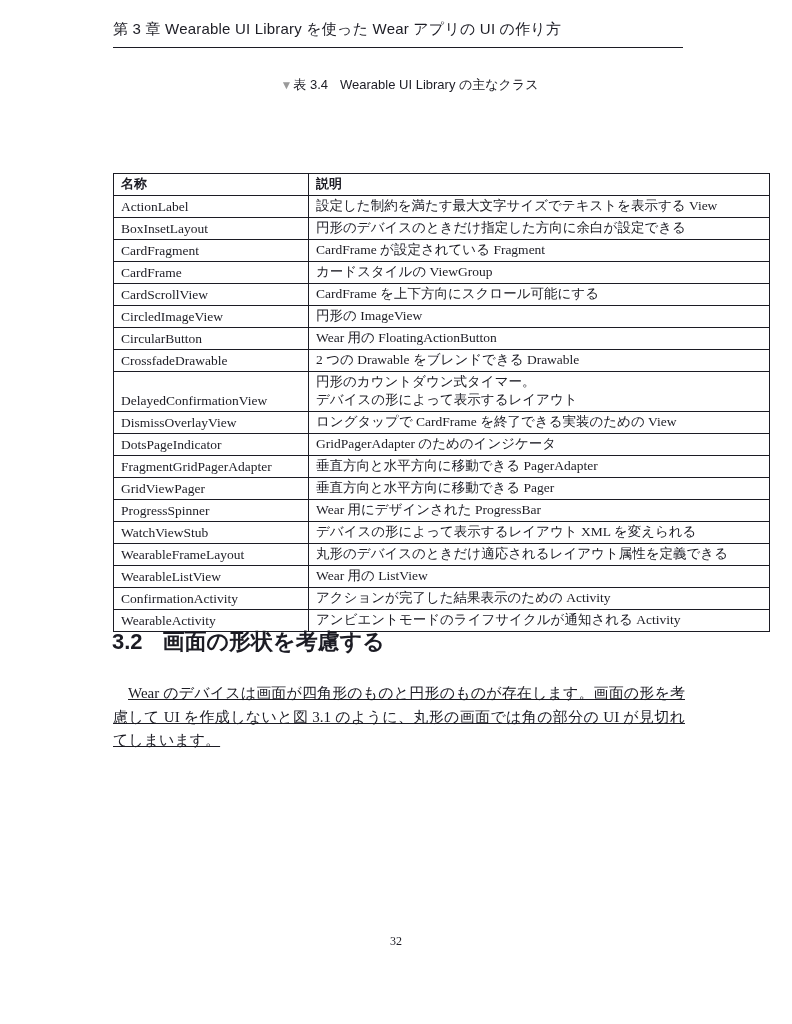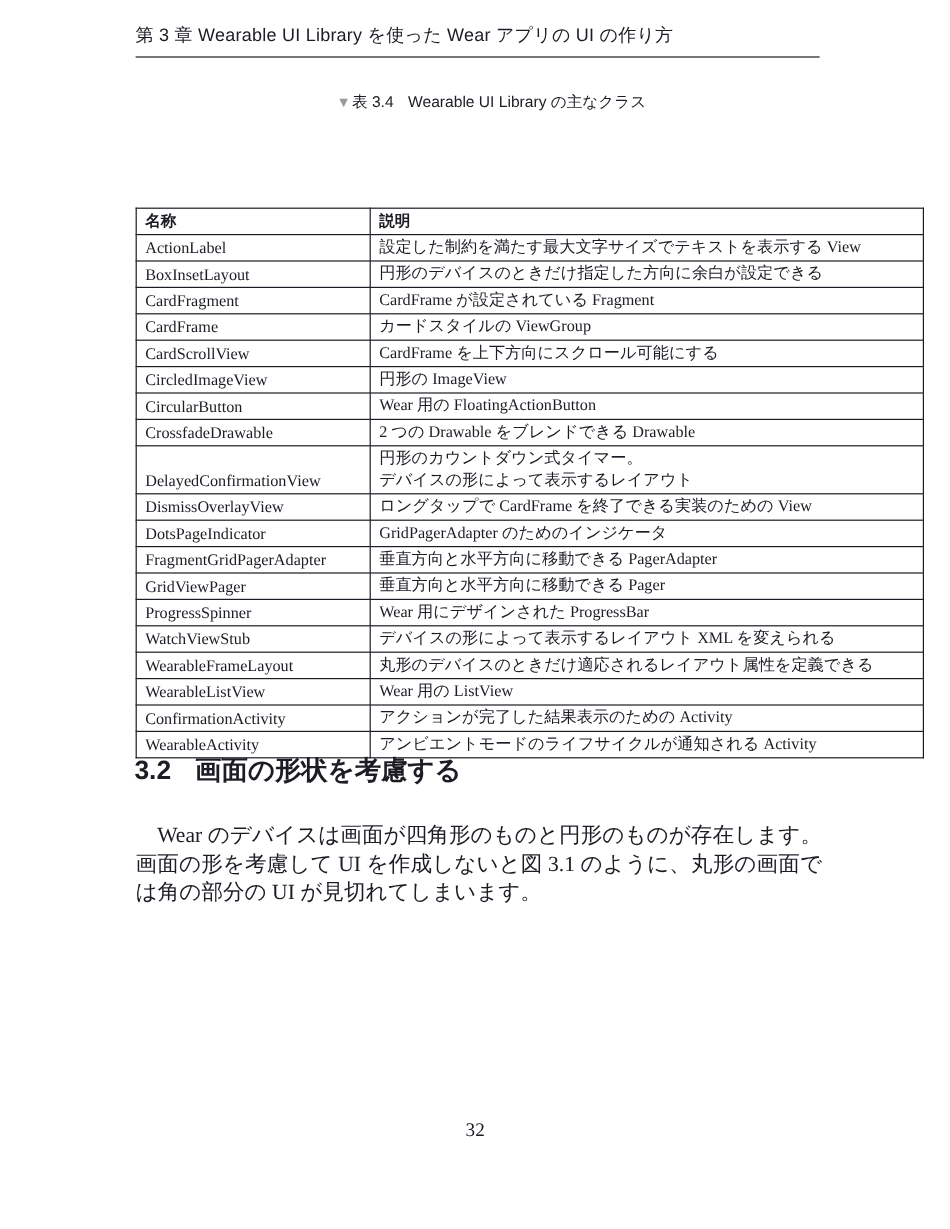--- a/index.html
+++ b/index.html
@@ -104,10 +104,11 @@
     left: 113px;
     top: 667px;
     width: 572px;
-    font-size: 18px;
+    font-size: 15px;
     line-height: 23.5px;
     text-align: justify;
     text-indent: 1em;
+    text-decoration: underline;
   }
 
   

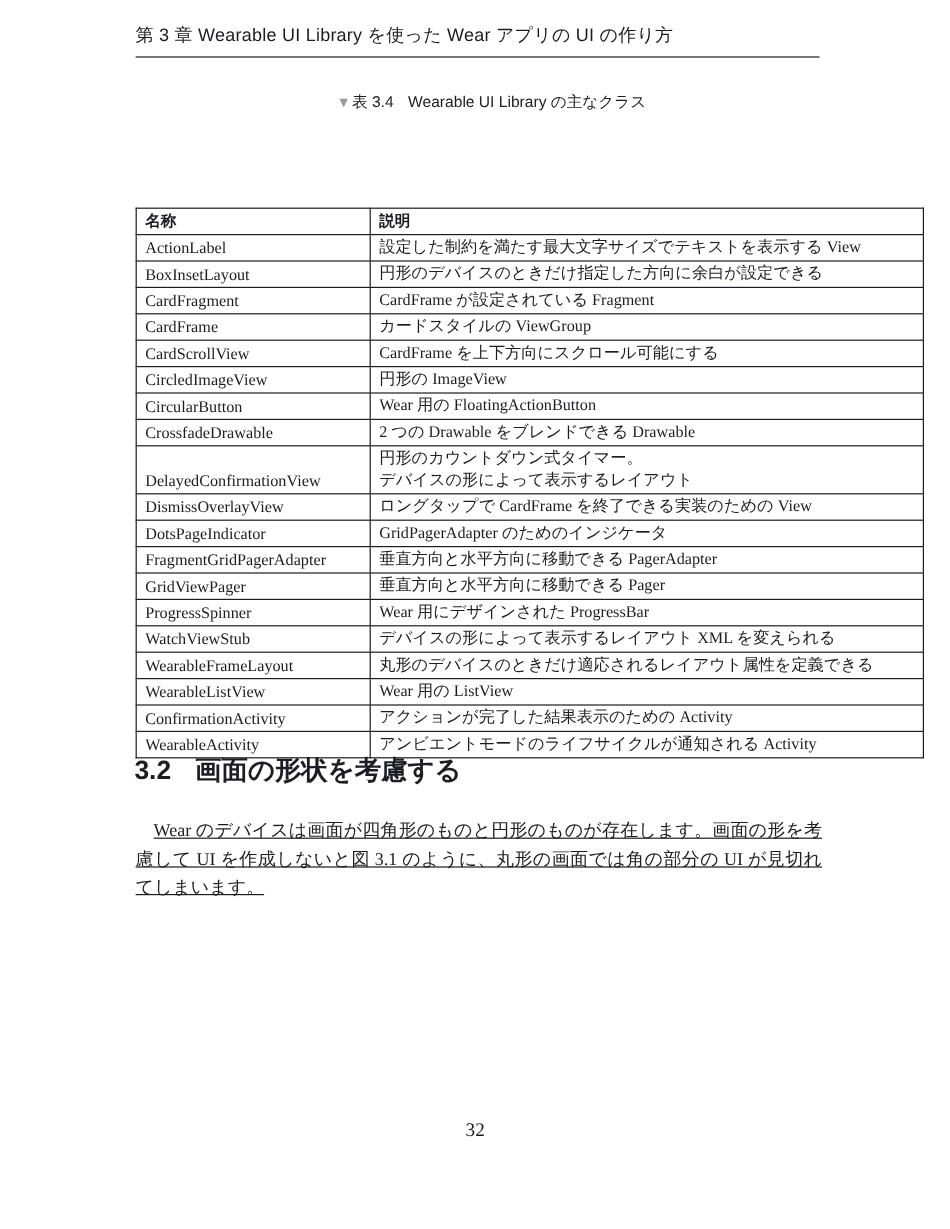--- a/index.html
+++ b/index.html
@@ -118,7 +118,7 @@
     top: 934px;
     width: 792px;
     text-align: center;
-    font-size: 16px;
+    font-size: 12px;
   }
 </style>
 </head>

